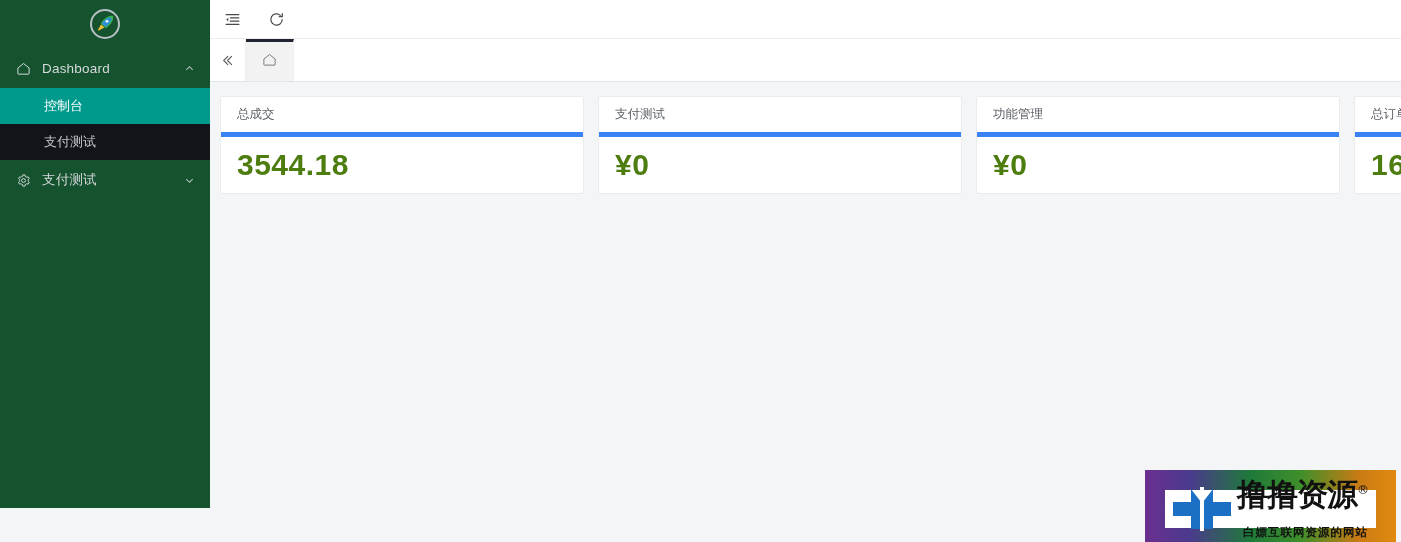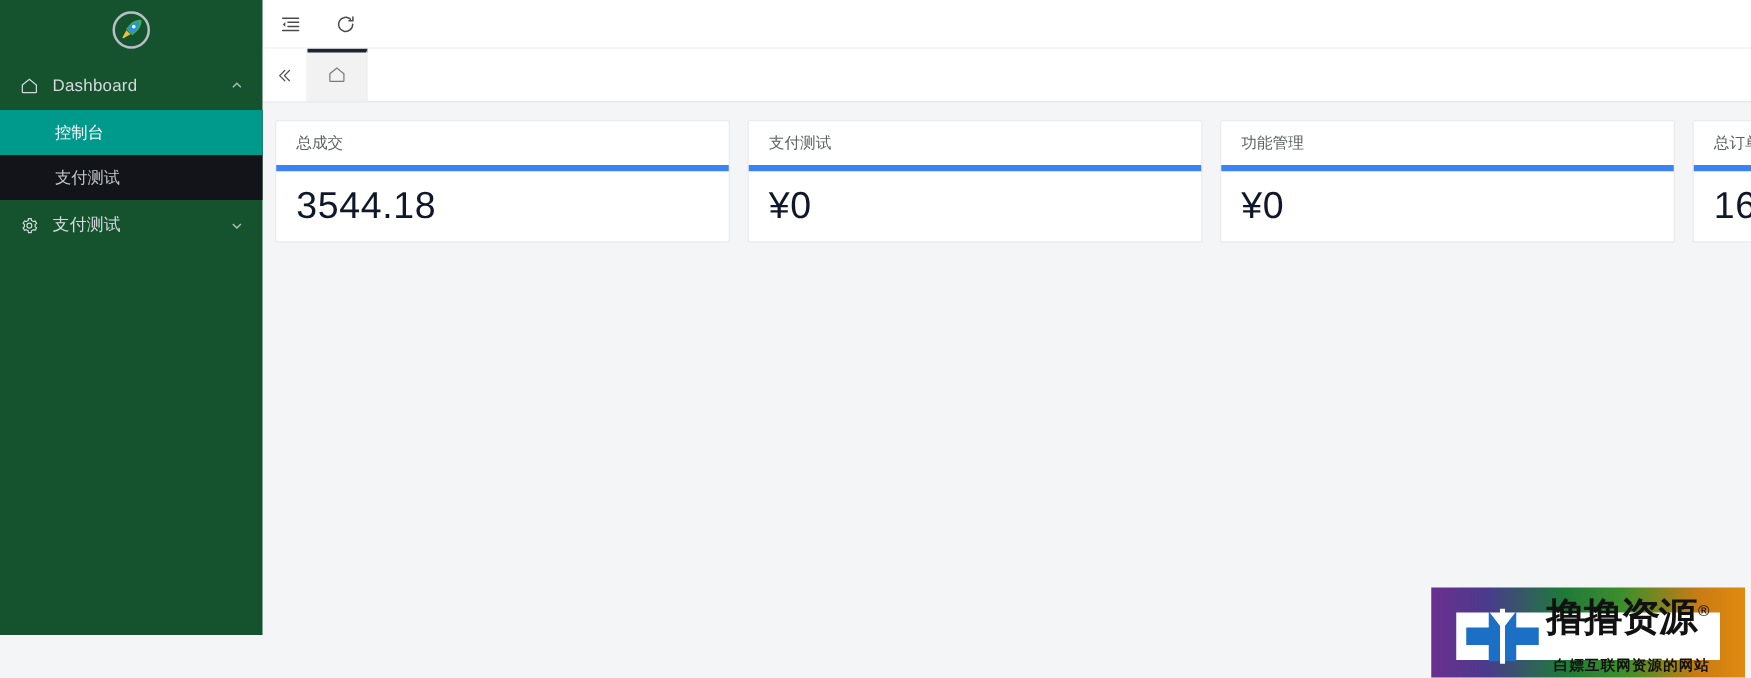--- a/index.html
+++ b/index.html
@@ -148,8 +148,8 @@
     align-items: center;
     padding: 0 16px;
     font-size: 30px;
-    color: #0f172a;
-    font-weight: 400;
+    color: #4d7c0f;
+    font-weight: 700;
     letter-spacing: .5px;
   }
 

